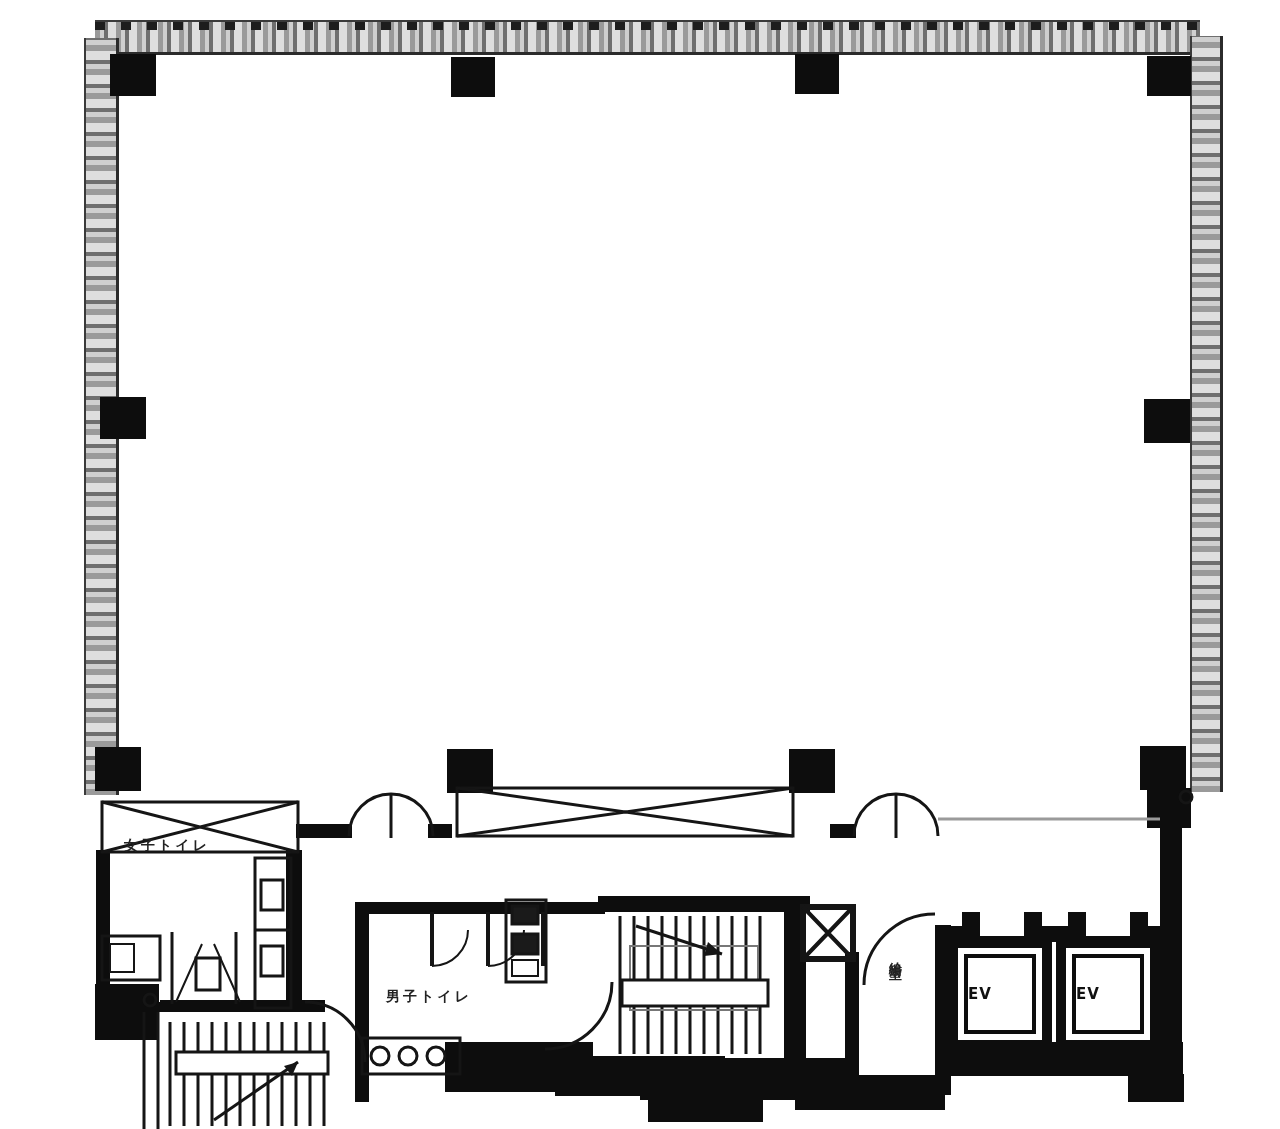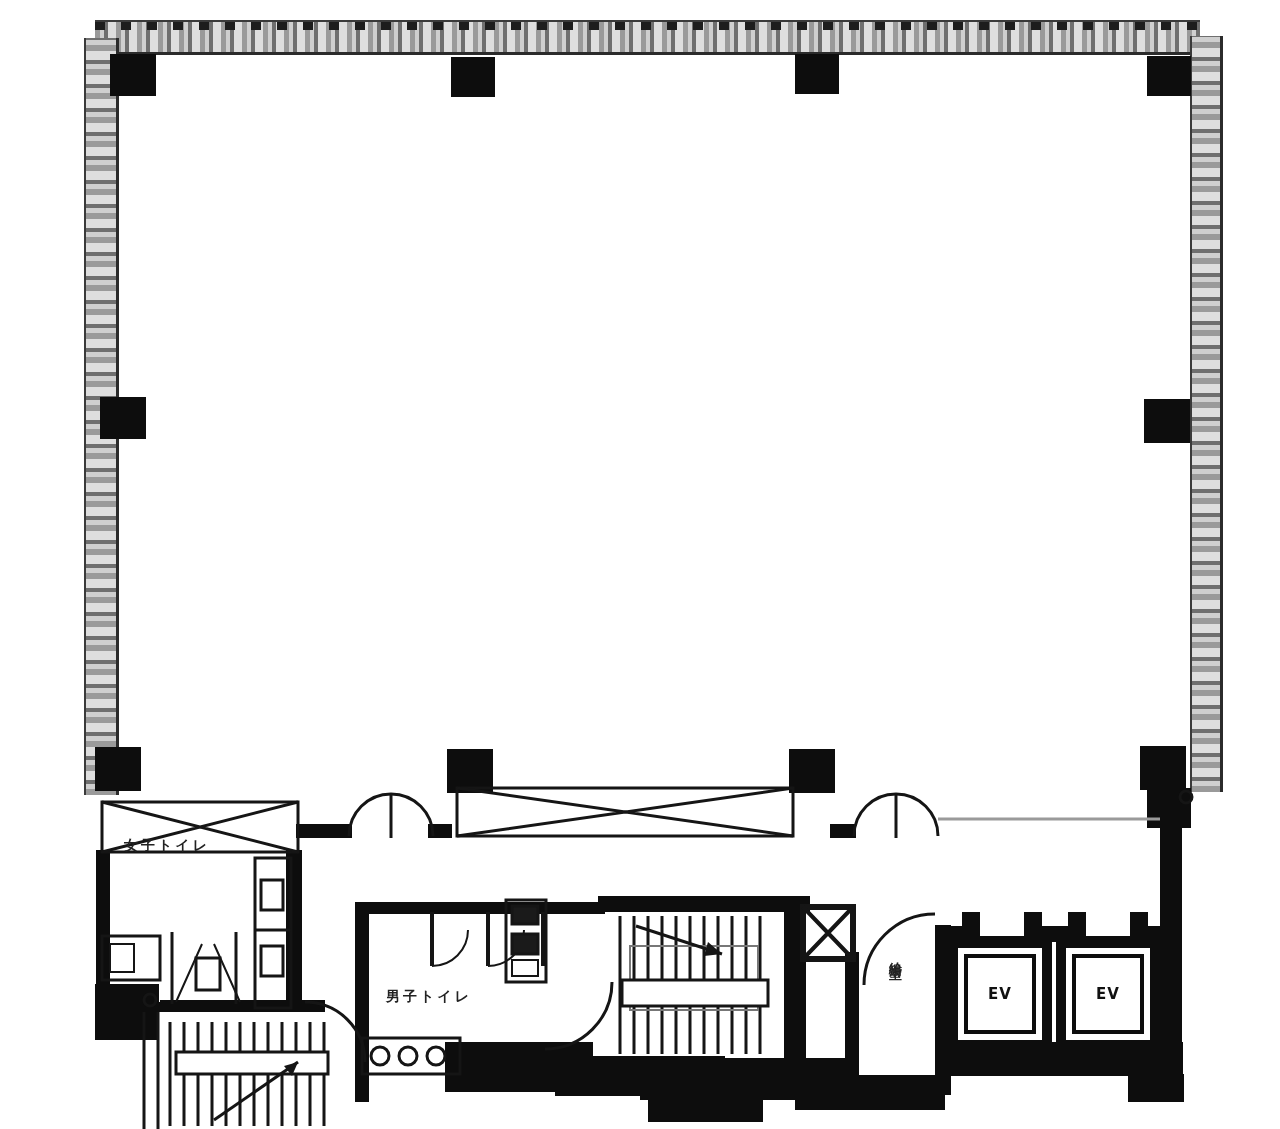--- a/index.html
+++ b/index.html
@@ -28,7 +28,7 @@
   .ev-shaft{position:absolute;background:#0d0d0d;}
   .ev-moat{position:absolute;inset:10px;background:#ffffff;}
   .ev-car{position:absolute;inset:6px;border:4px solid #0d0d0d;background:#ffffff;
-          display:flex;align-items:center;justify-content:center;}
+          display:flex;align-items:center;justify-content:flex-start;}
   .ev-label{font-size:15px;font-weight:bold;color:#111;letter-spacing:1px;}
   
   .room-label{position:absolute;color:#222;font-weight:bold;font-size:14px;

